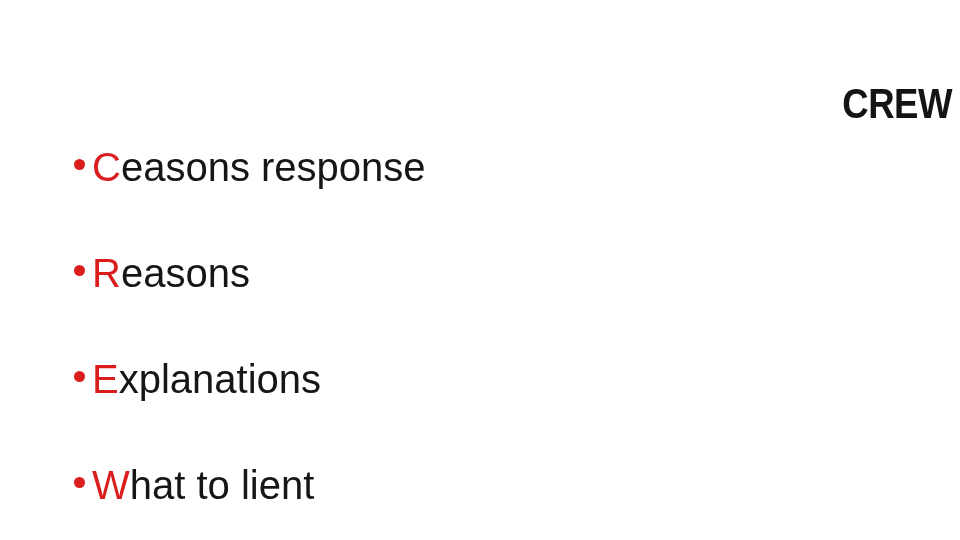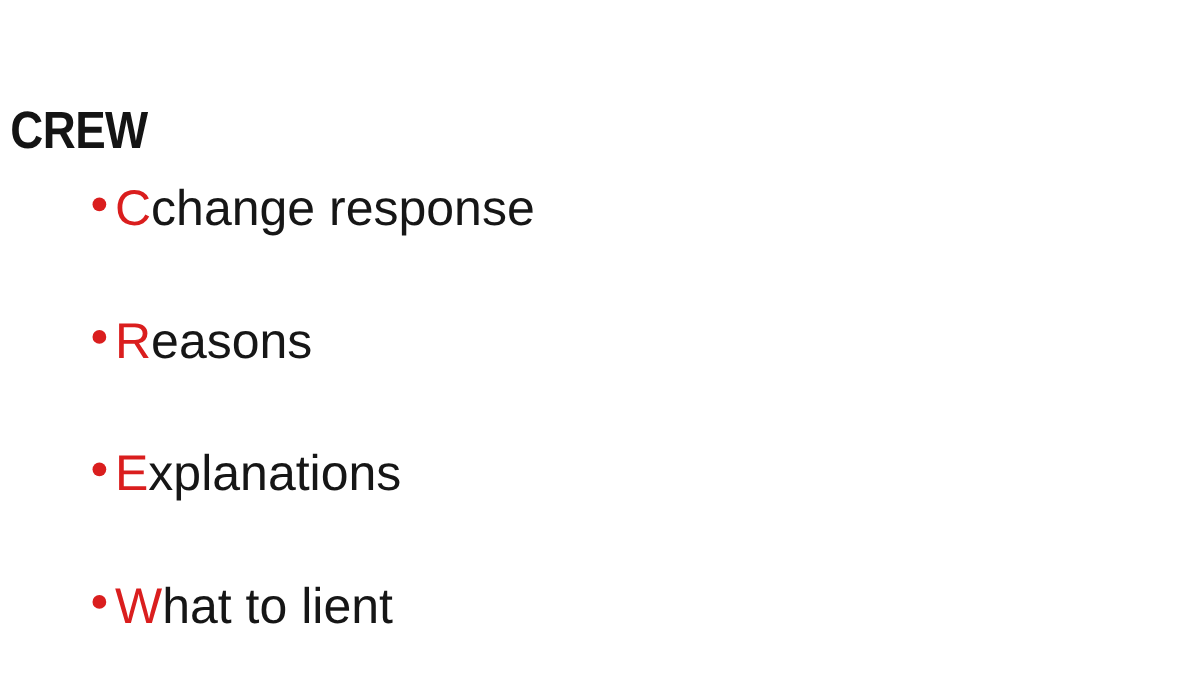--- a/index.html
+++ b/index.html
@@ -20,7 +20,7 @@
     top: 55px;
     left: 0;
     right: 0;
-    text-align: left;
+    text-align: right;
     font-size: 42px;
     line-height: 42px;
     font-weight: 700;

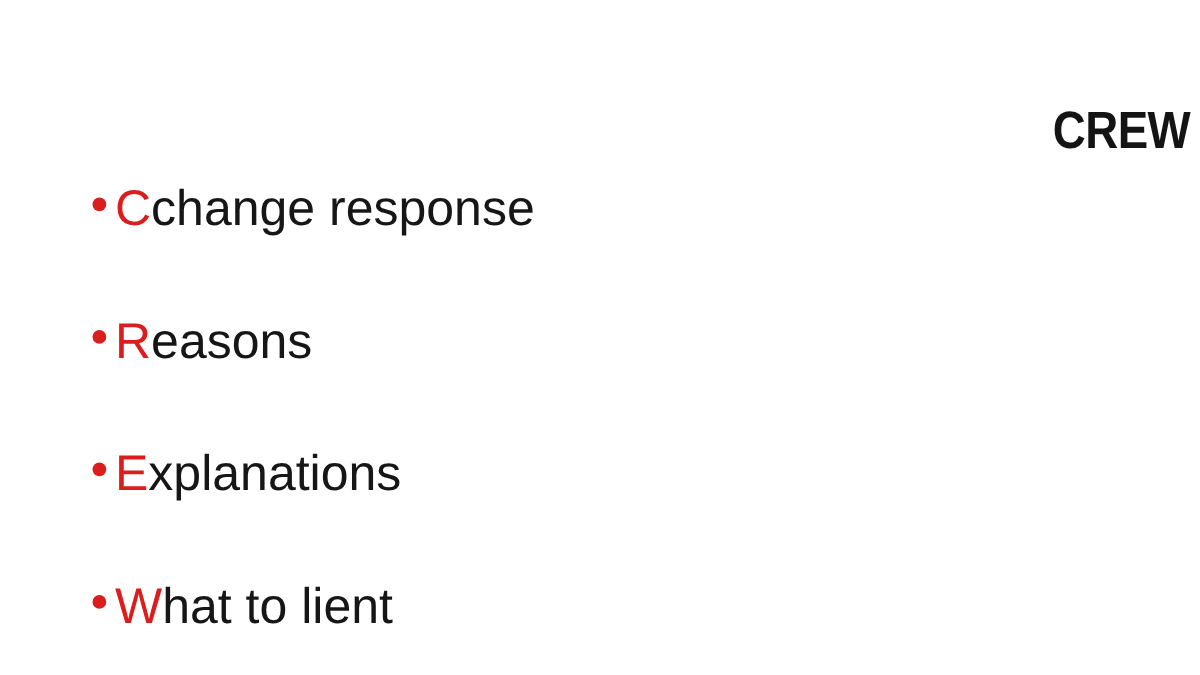--- a/index.html
+++ b/index.html
@@ -67,7 +67,7 @@
   <h1 class="slide-title"><span class="squeeze">CREW</span></h1>
 
   <div class="bullet-row r1">
-    <span class="dot"></span><span class="hl">C</span><span>change response</span>
+    <span class="dot"></span><span class="hl">C</span><span>easons response</span>
   </div>
 
   <div class="bullet-row r3">

